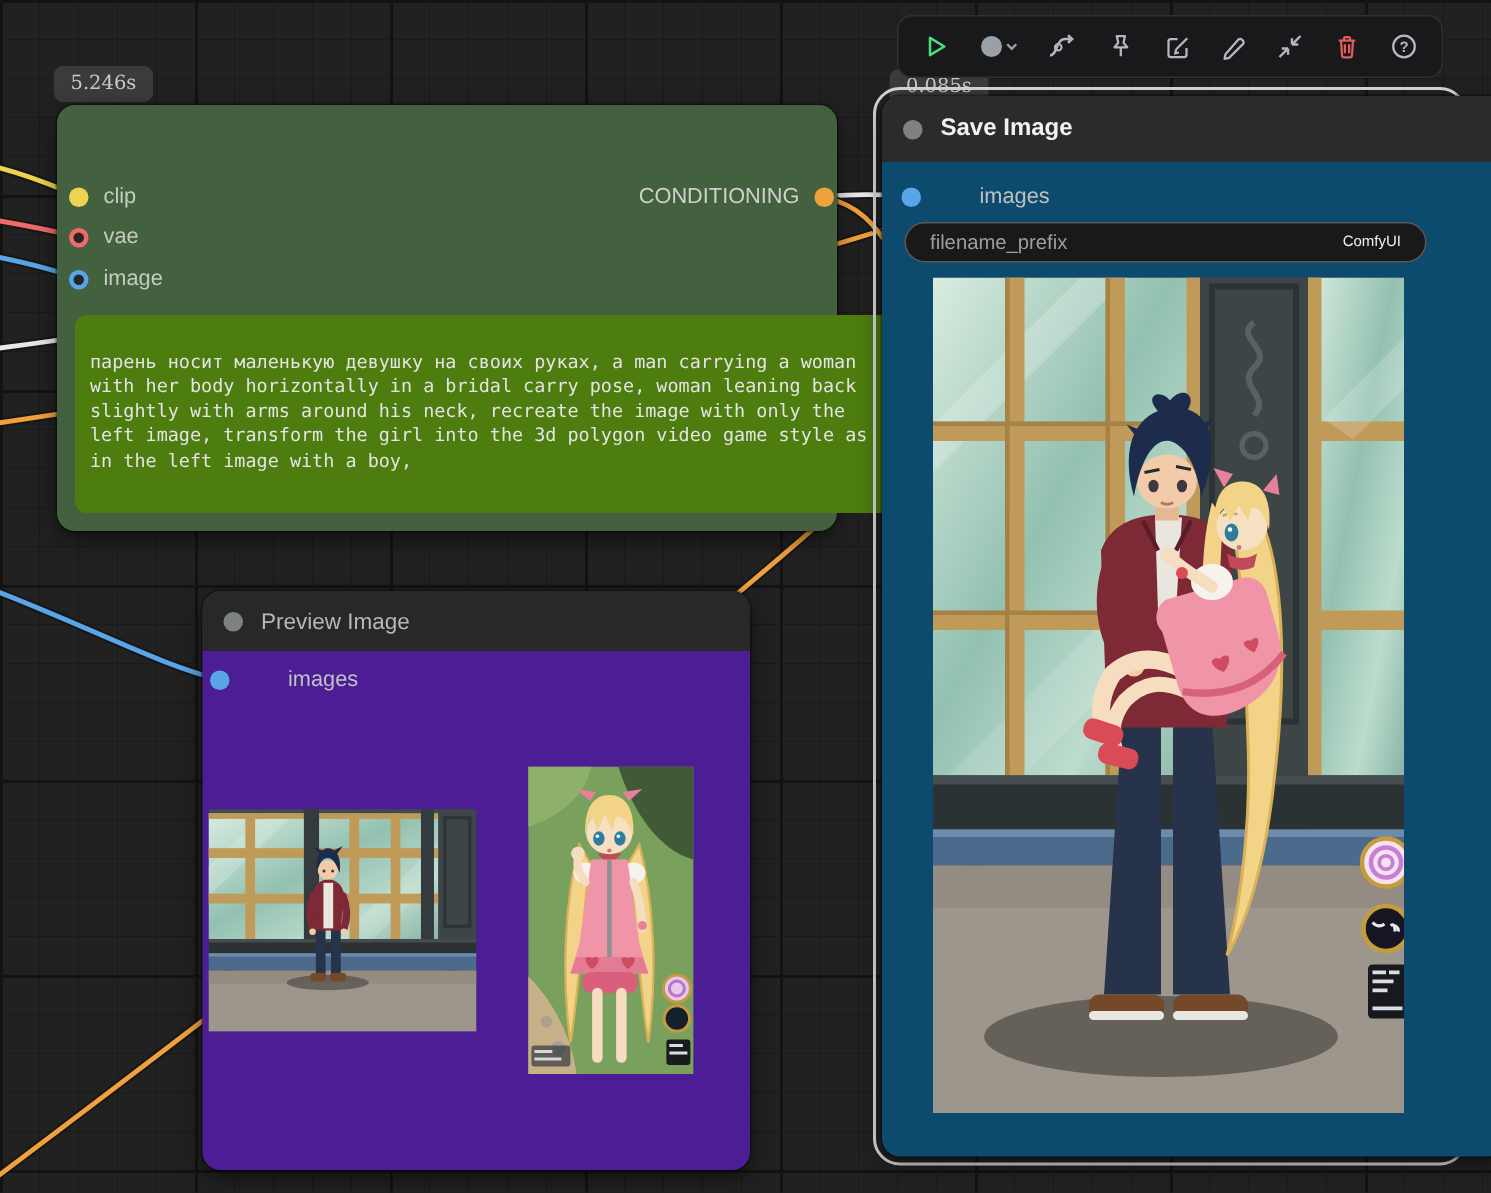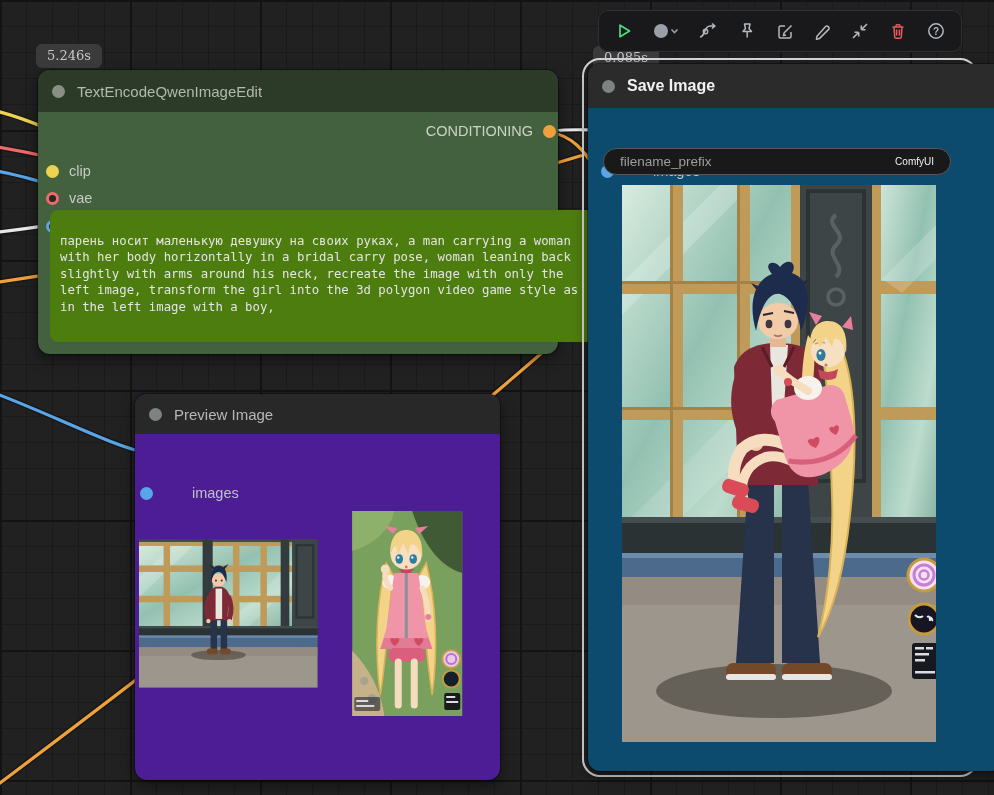--- a/index.html
+++ b/index.html
@@ -132,10 +132,6 @@
 <div class="tbadge" style="left:593px;top:46px;">0.085s</div>
 
 <div class="node" id="node-te">
-  <div class="nheader">
-    <span class="hdot" style="background:#8a8f86"></span>
-    <span class="ntitle">TextEncodeQwenImageEdit</span>
-  </div>
   <div class="slot slot-in" style="left:8px;top:51px;">
     <span class="dot solid-yellow"></span>
     <span class="lbl">clip</span>

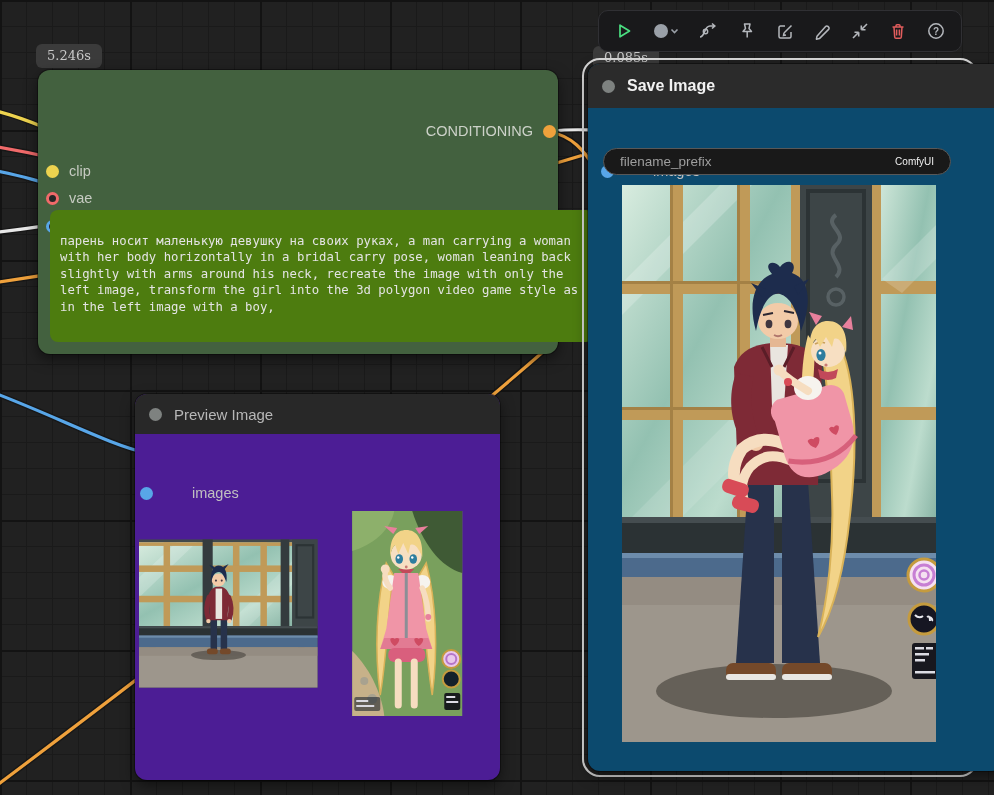--- a/index.html
+++ b/index.html
@@ -50,7 +50,7 @@
   .dot.ring-blue{background:#262626;border:3.5px solid #58a6e8;}
   .dot.solid-blue{background:#58a6e8;}
   .dot.solid-orange{background:#efa13c;}
-  .slot-in{color:#c6cbc2;margin-top:40px;}
+  .slot-in{color:#c6cbc2;}
   #node-pv .slot-in,#node-sv .slot-in{color:#c0c0c0;gap:39px;}
   .slot-out{color:#cdd2c9;flex-direction:row;}
 

